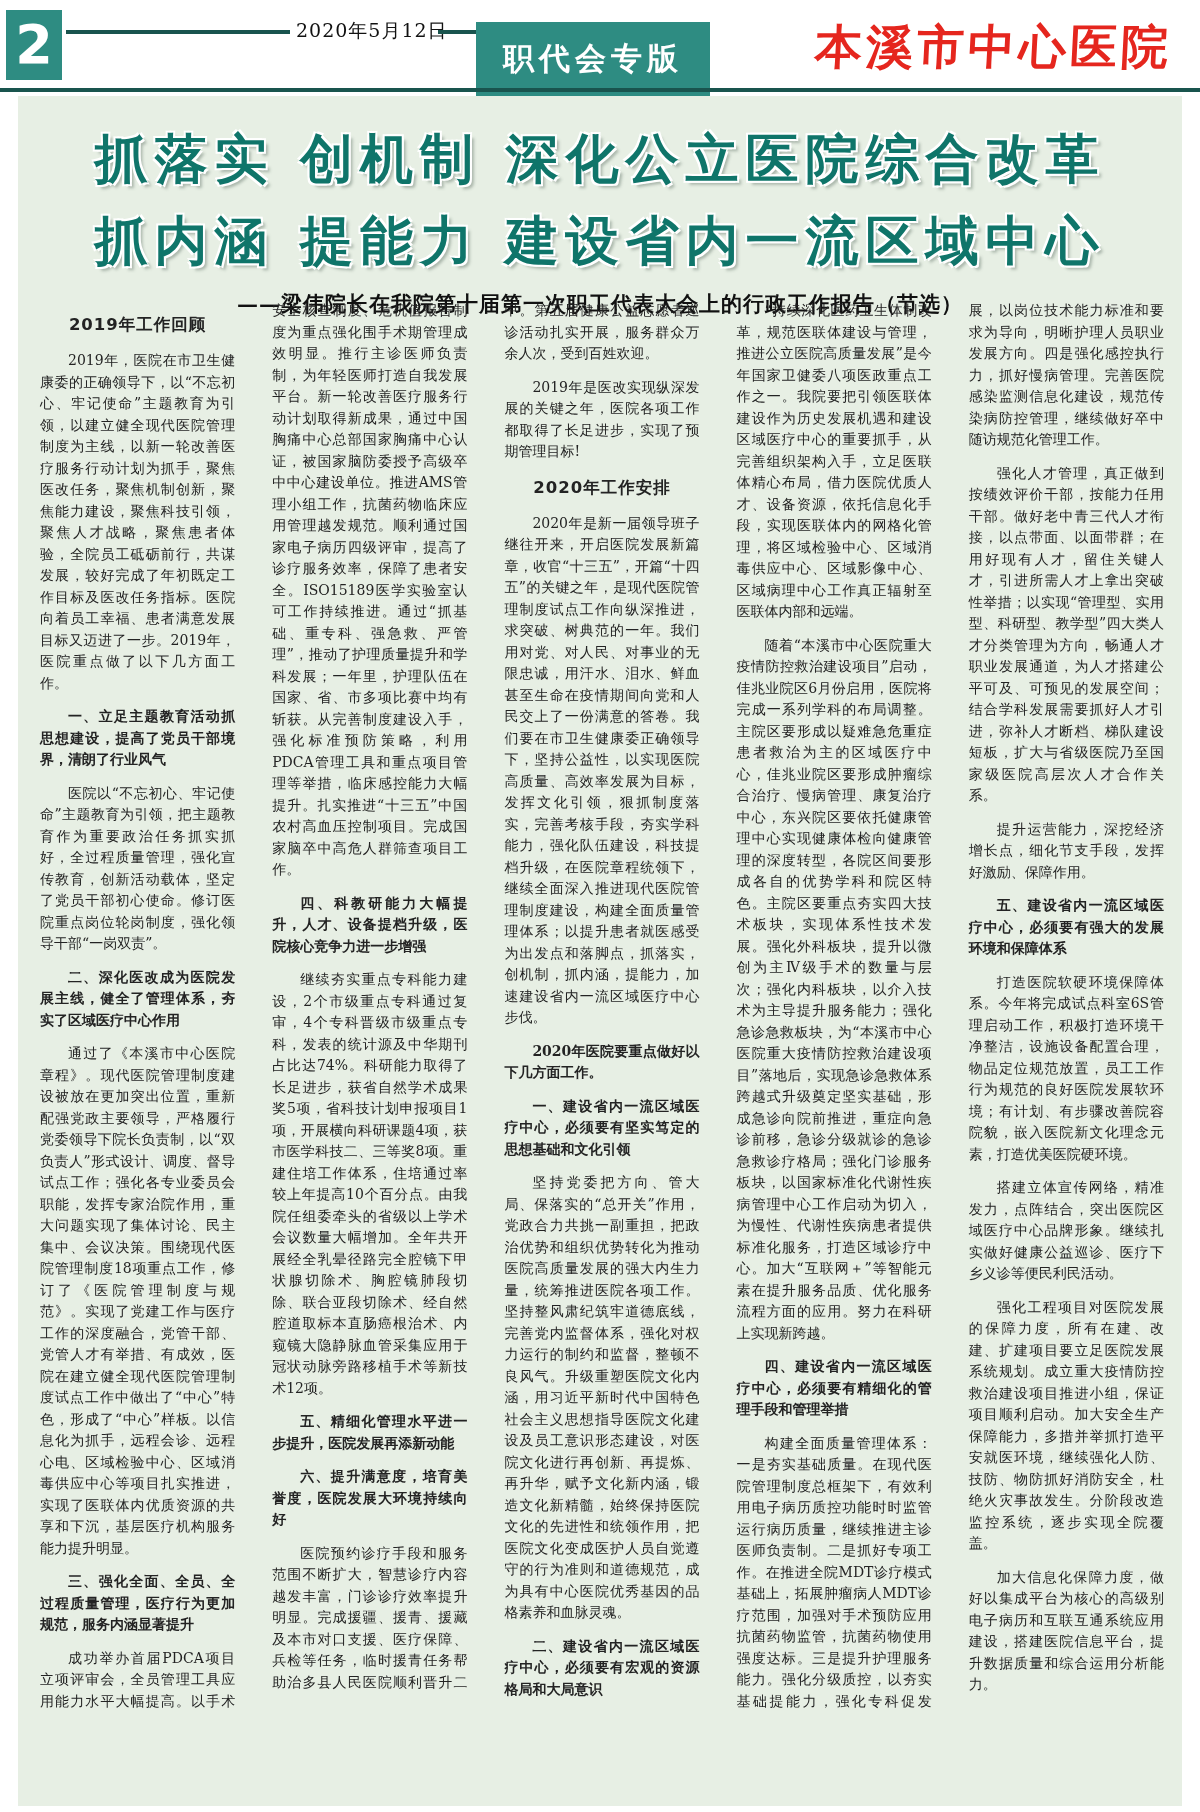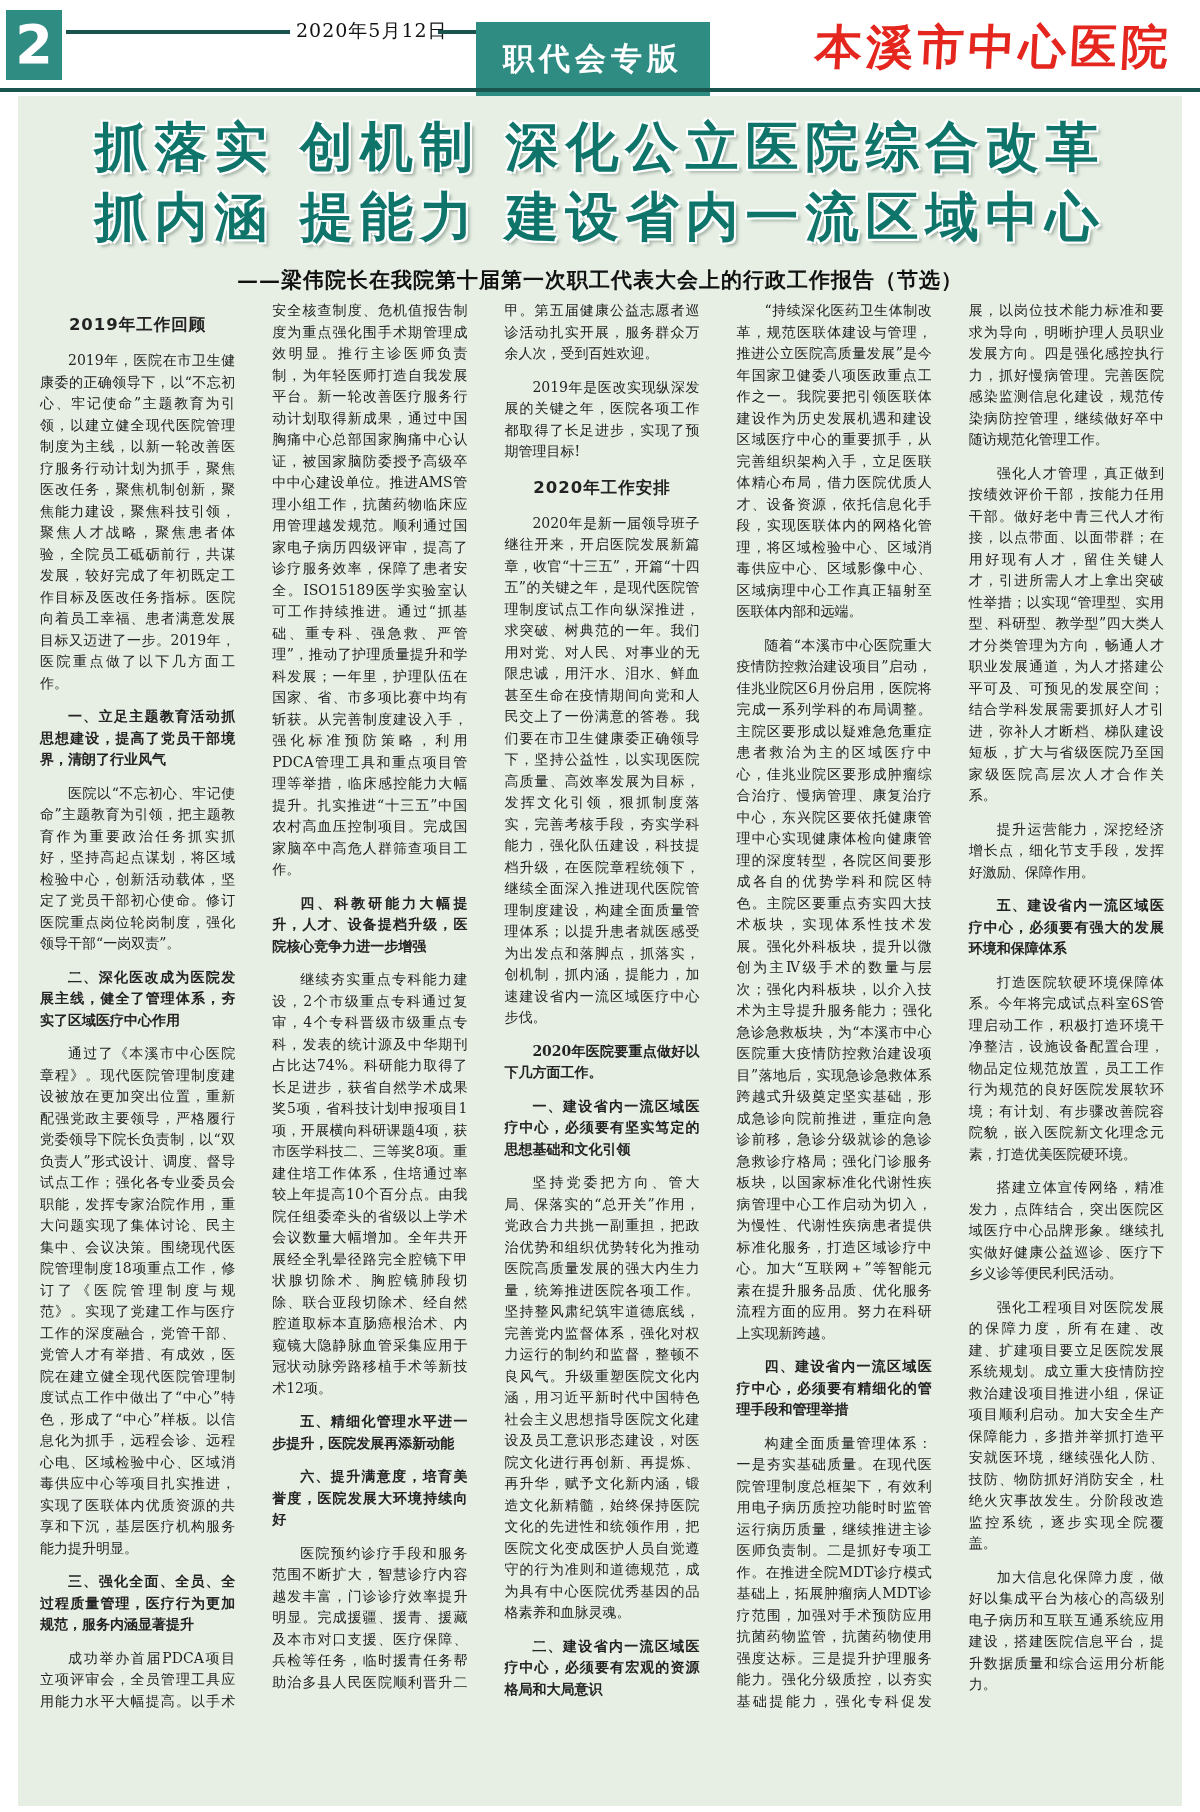--- a/index.html
+++ b/index.html
@@ -54,7 +54,7 @@
   .headline-wrap{position:absolute;left:30px;top:112px;width:1140px;text-align:center;}
   .headline{
     font-weight:bold;color:#0f756a;font-size:53px;line-height:1.32;
-    letter-spacing:7px;margin:0;white-space:nowrap;
+    letter-spacing:7px;margin:12px;white-space:nowrap;
     text-shadow:
       -2px -2px 0 #ffffff, 2px -2px 0 #ffffff,
       -2px 2px 0 #ffffff, 2px 2px 0 #ffffff,

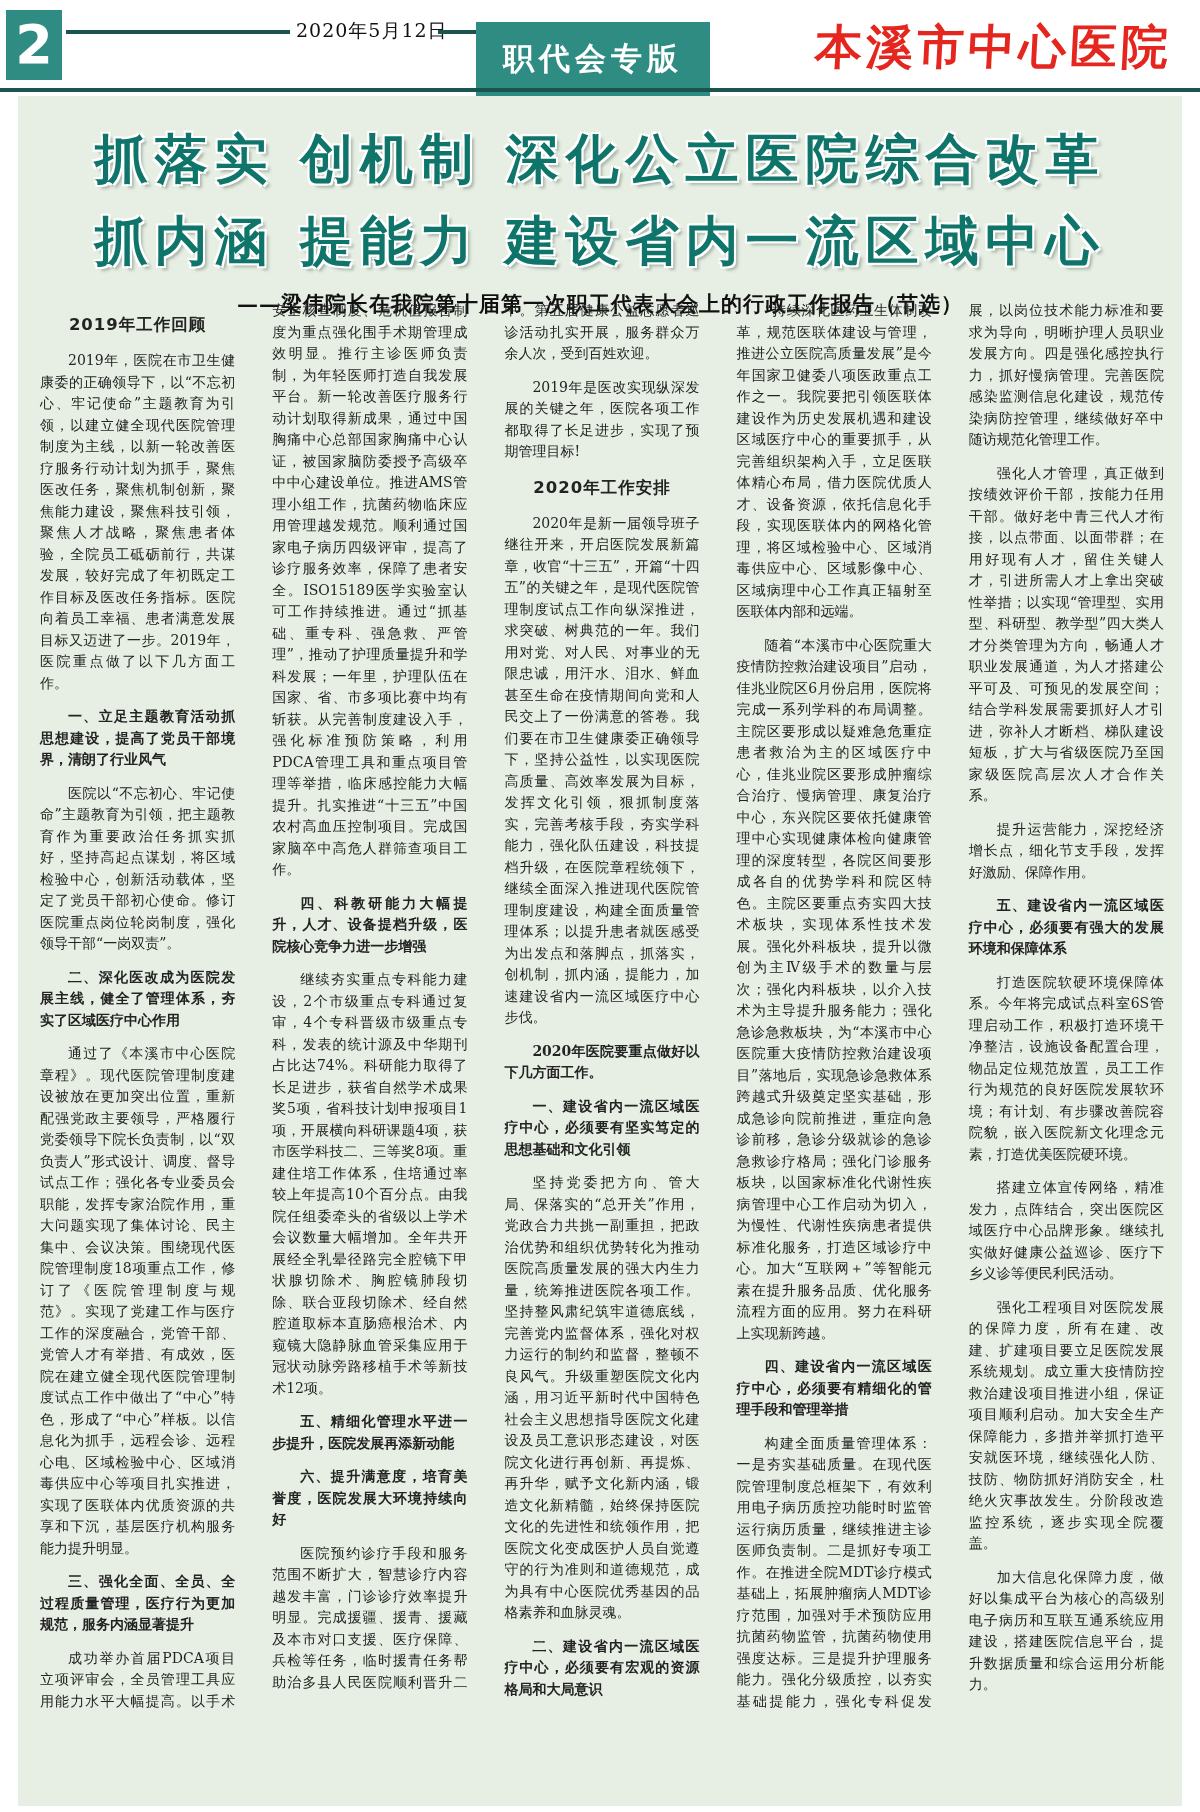--- a/index.html
+++ b/index.html
@@ -112,7 +112,7 @@
       <p class="blk-h">2019年工作回顾</p>
       <p class="blk-p">2019年，医院在市卫生健康委的正确领导下，以“不忘初心、牢记使命”主题教育为引领，以建立健全现代医院管理制度为主线，以新一轮改善医疗服务行动计划为抓手，聚焦医改任务，聚焦机制创新，聚焦能力建设，聚焦科技引领，聚焦人才战略，聚焦患者体验，全院员工砥砺前行，共谋发展，较好完成了年初既定工作目标及医改任务指标。医院向着员工幸福、患者满意发展目标又迈进了一步。2019年，医院重点做了以下几方面工作。</p>
       <p class="blk-b">一、立足主题教育活动抓思想建设，提高了党员干部境界，清朗了行业风气</p>
-      <p class="blk-p">医院以“不忘初心、牢记使命”主题教育为引领，把主题教育作为重要政治任务抓实抓好，坚持高起点谋划，将区域检验中心，创新活动载体，坚定了党员干部初心使命。修订医院重点岗位轮岗制度，强化领导干部“一岗双责”。</p>
+      <p class="blk-p">医院以“不忘初心、牢记使命”主题教育为引领，把主题教育作为重要政治任务抓实抓好，全过程质量管理，强化宣传教育，创新活动载体，坚定了党员干部初心使命。修订医院重点岗位轮岗制度，强化领导干部“一岗双责”。</p>
       <p class="blk-b">二、深化医改成为医院发展主线，健全了管理体系，夯实了区域医疗中心作用</p>
       <p class="blk-p">通过了《本溪市中心医院章程》。现代医院管理制度建设被放在更加突出位置，重新配强党政主要领导，严格履行党委领导下院长负责制，以“双负责人”形式设计、调度、督导试点工作；强化各专业委员会职能，发挥专家治院作用，重大问题实现了集体讨论、民主集中、会议决策。围绕现代医院管理制度18项重点工作，修订了《医院管理制度与规范》。实现了党建工作与医疗工作的深度融合，党管干部、党管人才有举措、有成效，医院在建立健全现代医院管理制度试点工作中做出了“中心”特色，形成了“中心”样板。以信息化为抓手，远程会诊、远程心电、区域检验中心、区域消毒供应中心等项目扎实推进，实现了医联体内优质资源的共享和下沉，基层医疗机构服务能力提升明显。</p>
       <p class="blk-b">三、强化全面、全员、全过程质量管理，医疗行为更加规范，服务内涵显著提升</p>

